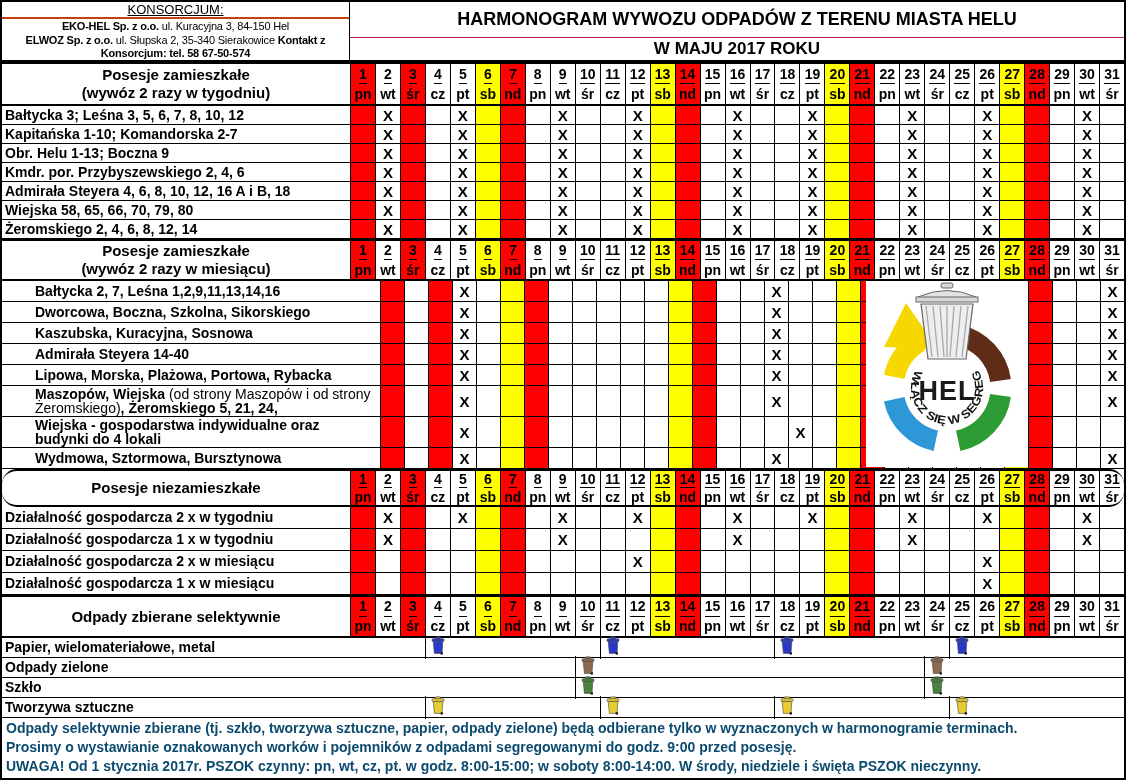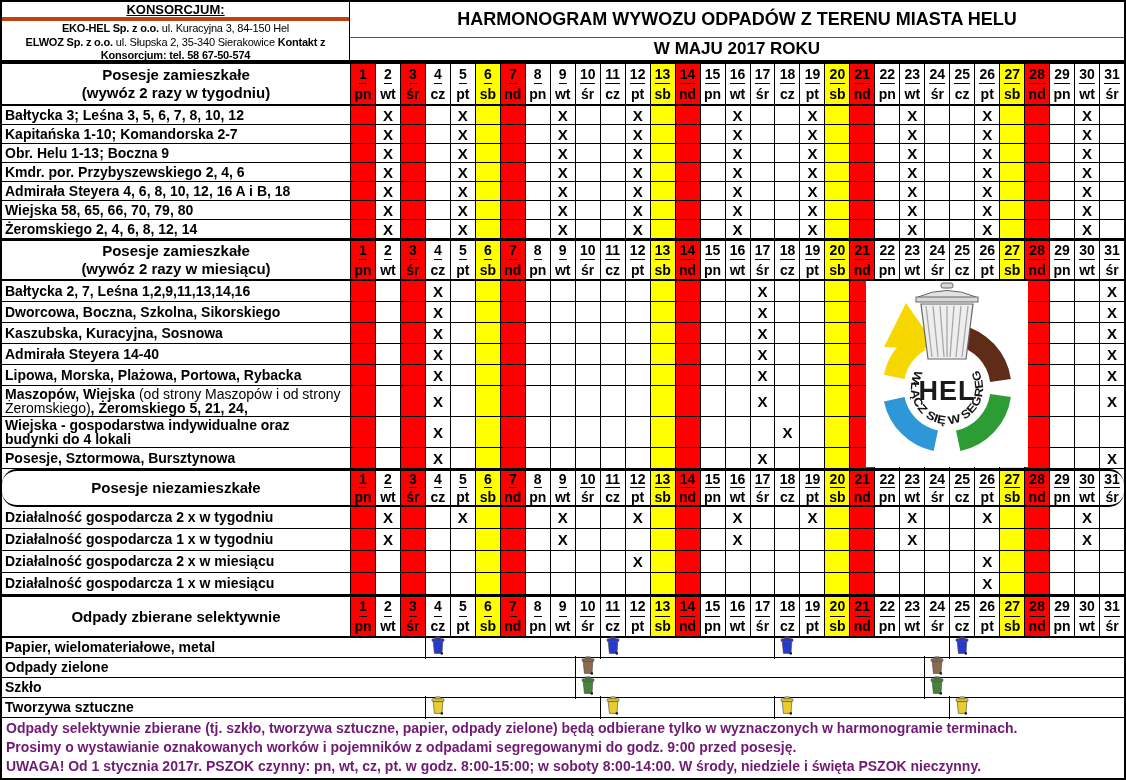--- a/index.html
+++ b/index.html
@@ -9,7 +9,7 @@
   
   .tophdr { display:flex; height:60px; border-bottom:2px solid #000; }
   .consortium { width:348px; border-right:1px solid #000; text-align:center; overflow:hidden; }
-  .cons-head { font-weight:bold; text-decoration:underline; font-size:13px; line-height:15px; border-bottom:4px solid #c2410c; }
+  .cons-head { font-weight:normal; text-decoration:underline; font-size:13px; line-height:15px; border-bottom:2px solid #c2410c; }
   .cons-lines { font-size:11px; line-height:13.5px; letter-spacing:-0.2px; white-space:nowrap; padding-top:1px; }
   .cons-lines b { font-weight:bold; }
   .titlebox { flex:1; display:flex; flex-direction:column; }

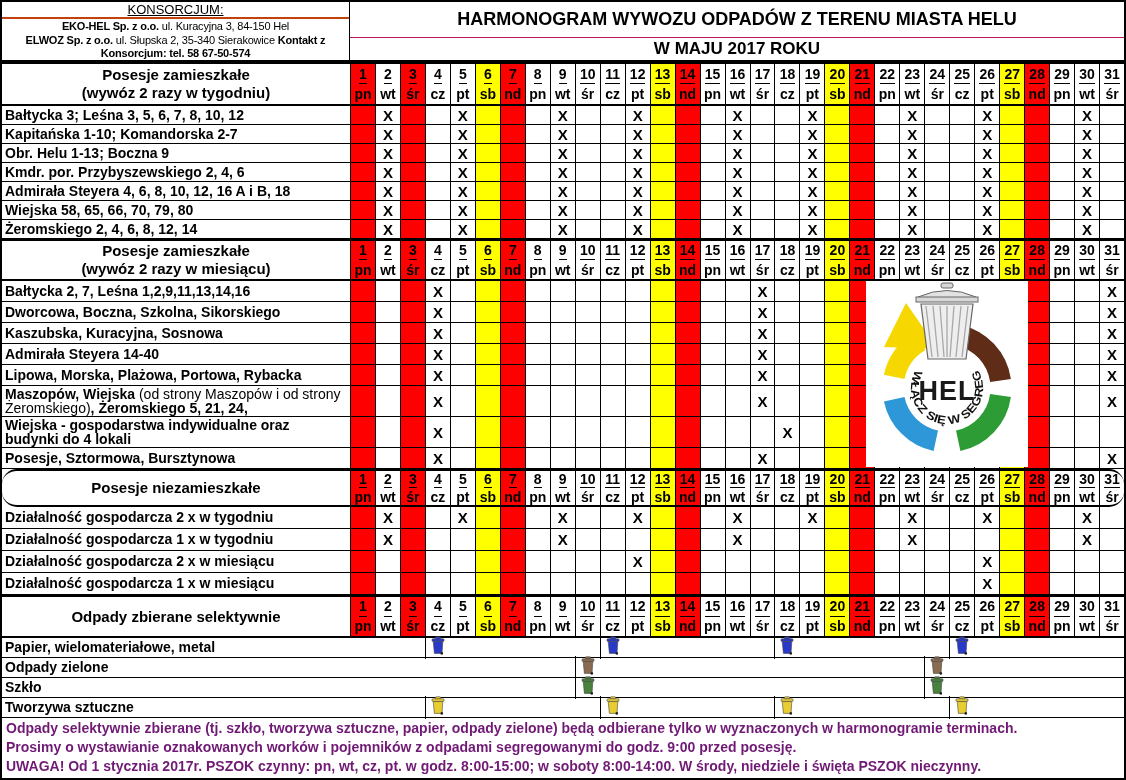--- a/index.html
+++ b/index.html
@@ -33,7 +33,7 @@
 
   .h-s1 { height:44px; } .h-s2 { height:42px; } .h-s3 { height:38px;border-radius:15px; } .h-s4 { height:43px; }
   .s1 .row.data { height:19px; }
-  .s2 .row.data { height:21px; }
+  .s2 .row.data { height:21px;padding-left:30px; }
   .s2 .row.data.tall { height:31px; }
   .s3 .row.data { height:22px; }
   .s4 .row.data { height:20px;align-items:center; }

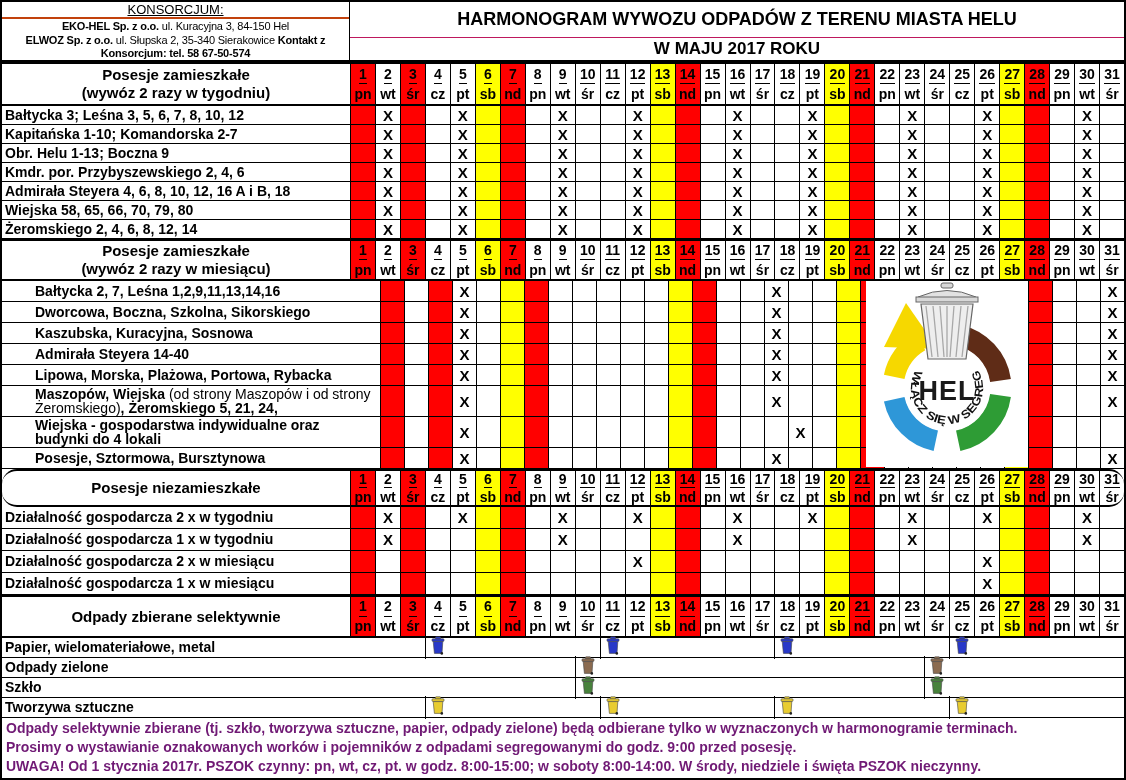--- a/index.html
+++ b/index.html
@@ -1000,7 +1000,7 @@
         </div>
         <div class="row data">
           <div class="labelcell">
-            <div>Posesje, Sztormowa, Bursztynowa</div>
+            <div>Wydmowa, Sztormowa, Bursztynowa</div>
           </div>
           <div class="dcell red"></div>
           <div class="dcell"></div>

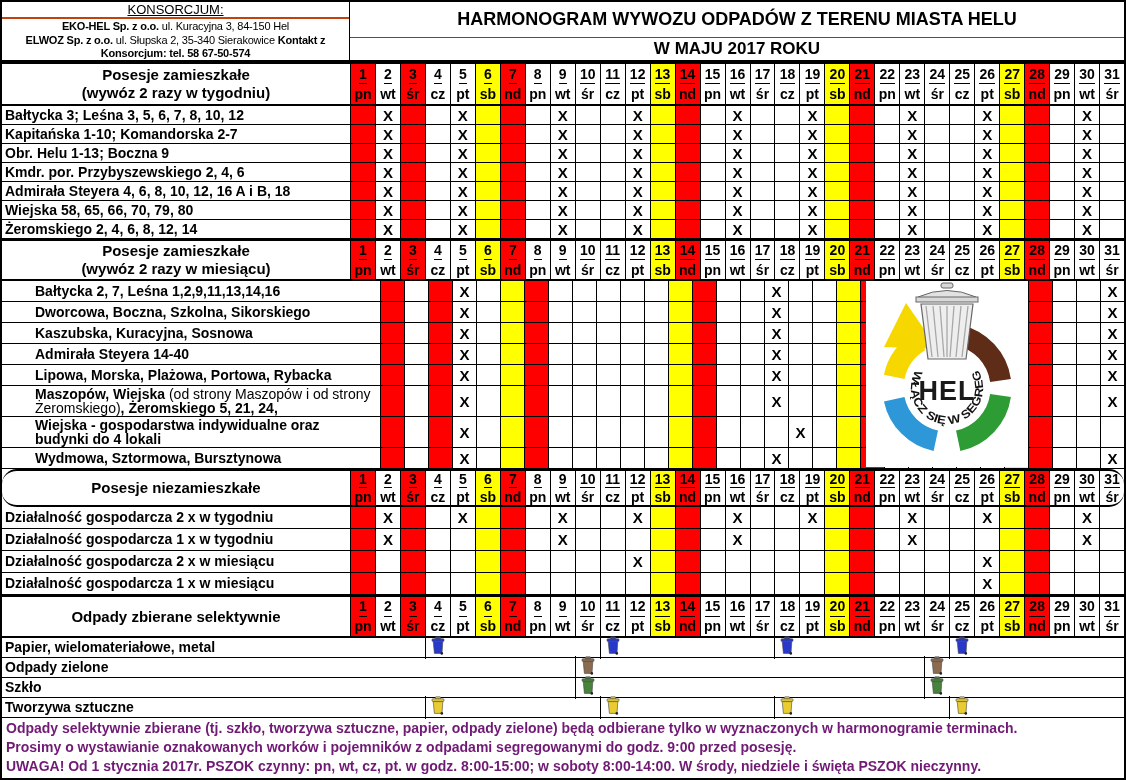--- a/index.html
+++ b/index.html
@@ -39,7 +39,7 @@
   .s4 .row.data { height:20px;align-items:center; }
 
   
-  .footer { height:60px; padding:1px 4px; color:#701a75; font-weight:bold; font-size:14px; line-height:19px; }
+  .footer { height:60px; padding:1px 4px; color:#0c4a6e; font-weight:bold; font-size:14px; line-height:19px; }
 
   
   .logo { position:absolute; left:864px; top:279px; width:162px; height:186px; background:#fff; z-index:5; }

